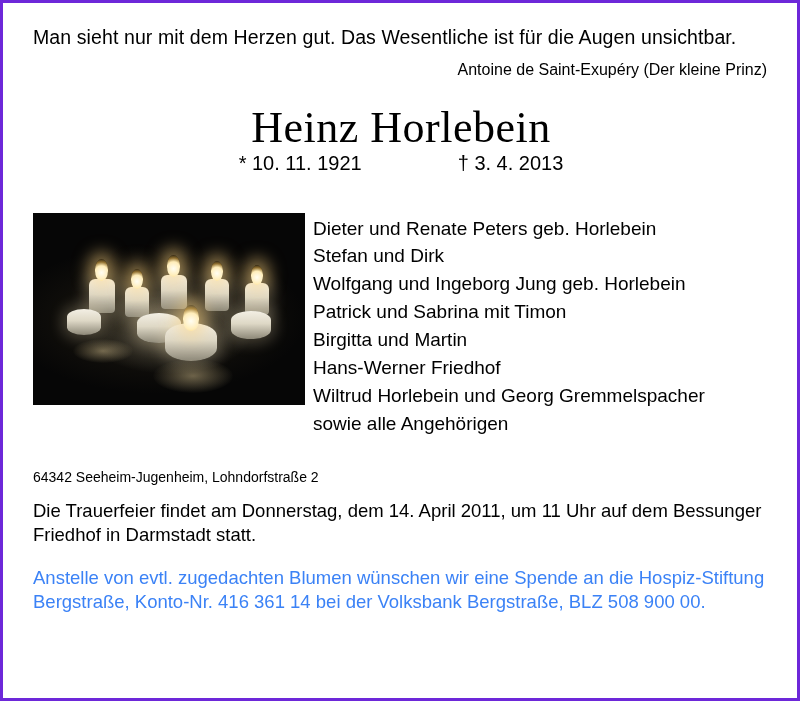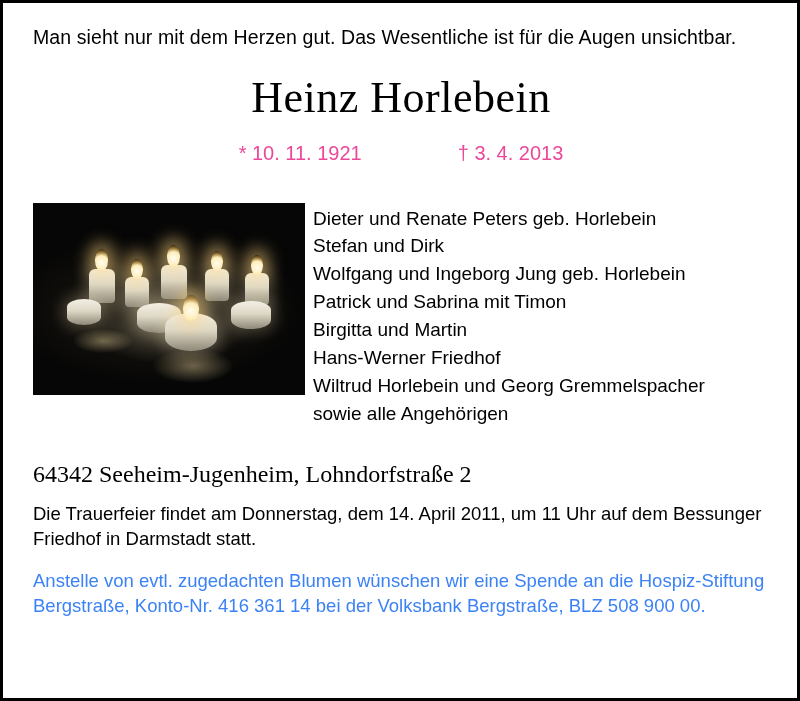--- a/index.html
+++ b/index.html
@@ -17,7 +17,7 @@
     height: 701px;
     background: #ffffff;
     box-sizing: border-box;
-    border: 3px solid #000000;
+    border: 3px solid #6d28d9;
     overflow: hidden;
   }
   .inner {

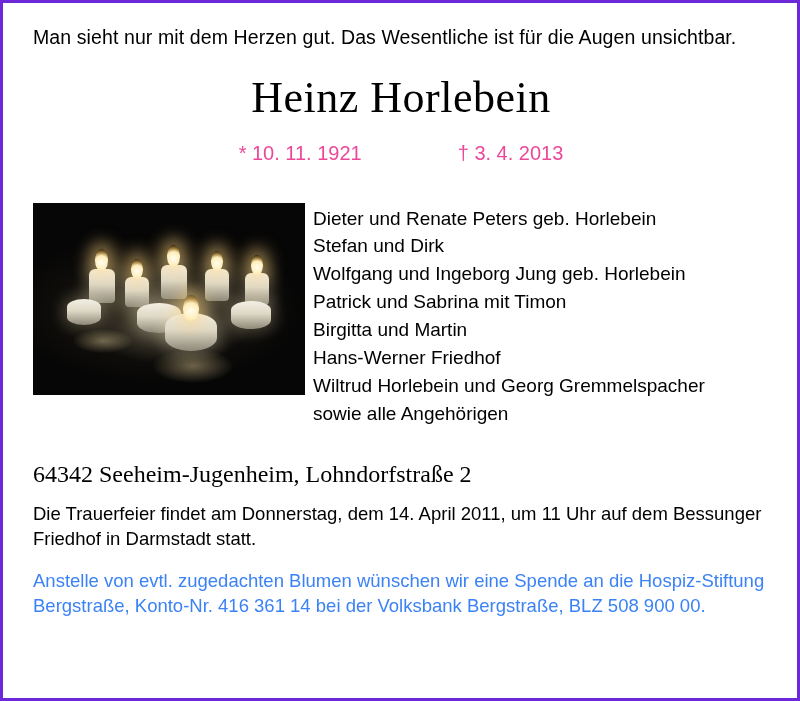--- a/index.html
+++ b/index.html
@@ -134,6 +134,7 @@
 
   <div class="inner">
     <div class="quote">Man sieht nur mit dem Herzen gut. Das Wesentliche ist für die Augen unsichtbar.</div>
+    <div class="attribution">Antoine de Saint-Exupéry (Der kleine Prinz)</div>
 
     <div class="name-block">
       <div class="deceased-name">Heinz Horlebein</div>

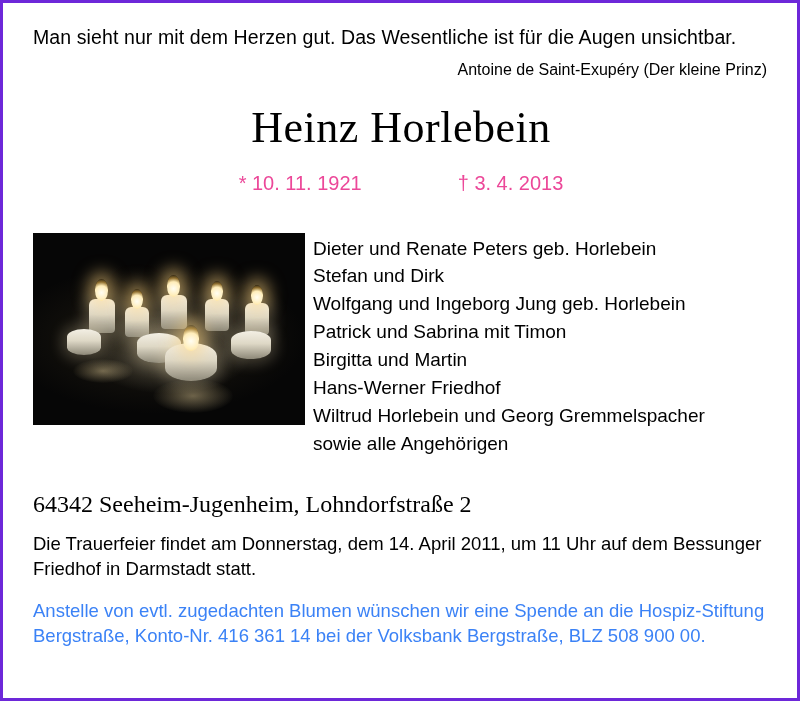--- a/index.html
+++ b/index.html
@@ -48,12 +48,11 @@
     font-family: Liberation Serif, serif;
   }
   .dates {
-    margin-top: 20px;
     font-size: 20px;
     display: flex;
     justify-content: center;
     gap: 96px;
-    color: #ec4899;
+    color: #000000;
   }
   .middle {
     margin-top: 38px;

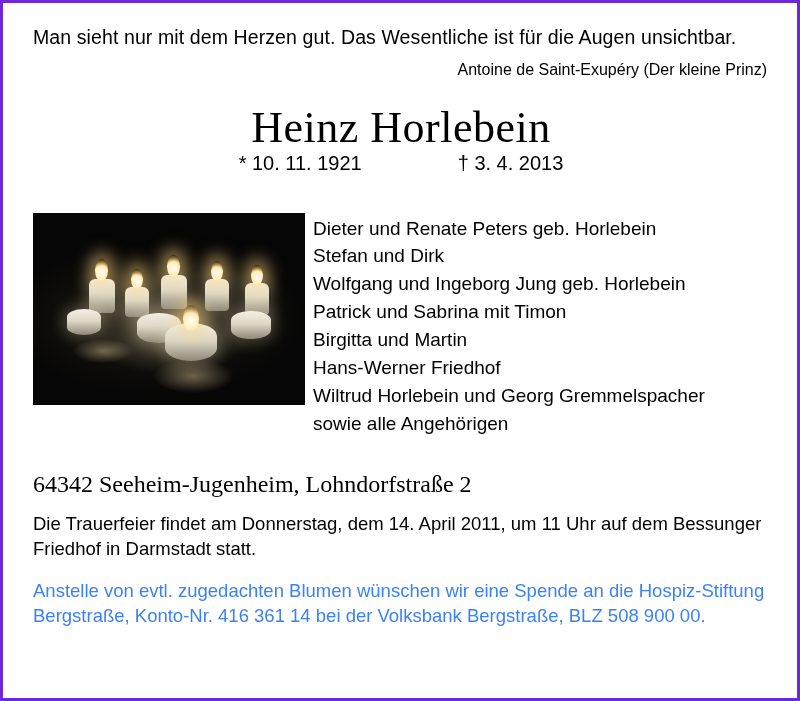--- a/index.html
+++ b/index.html
@@ -108,10 +108,9 @@
     margin-top: 30px;
   }
   .address {
-    font-size: 24px;
+    font-size: 14px;
     line-height: 1.35;
     color: #000;
-    font-family: Liberation Serif, serif;
   }
   .ceremony {
     margin-top: 12px;

